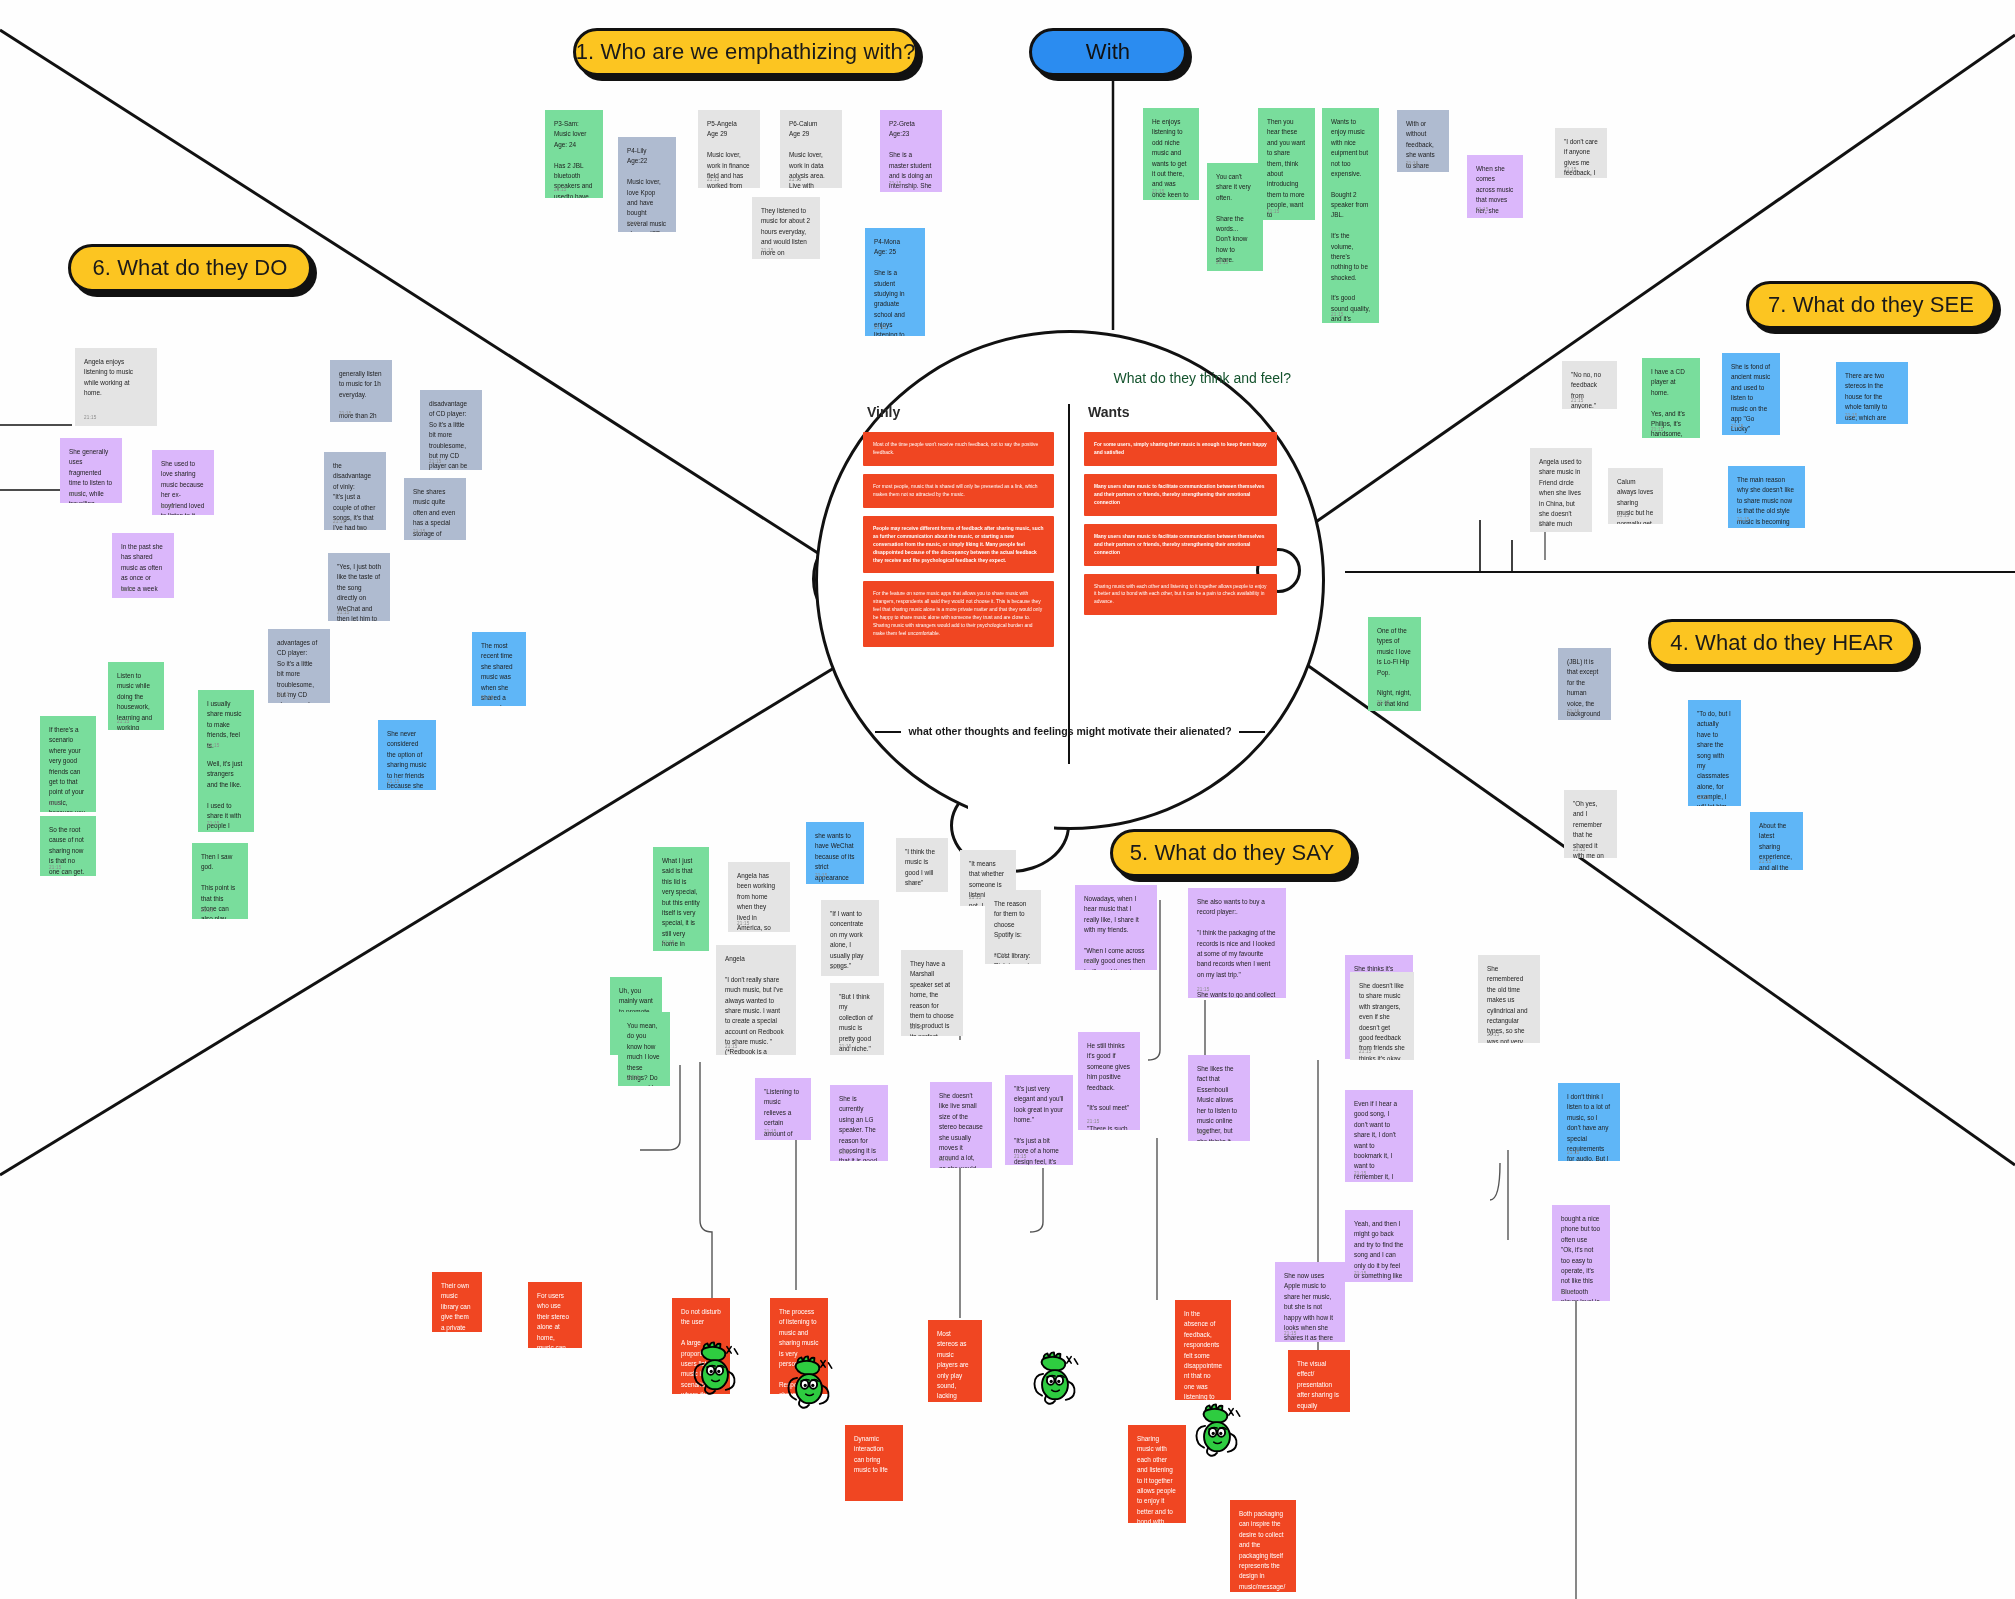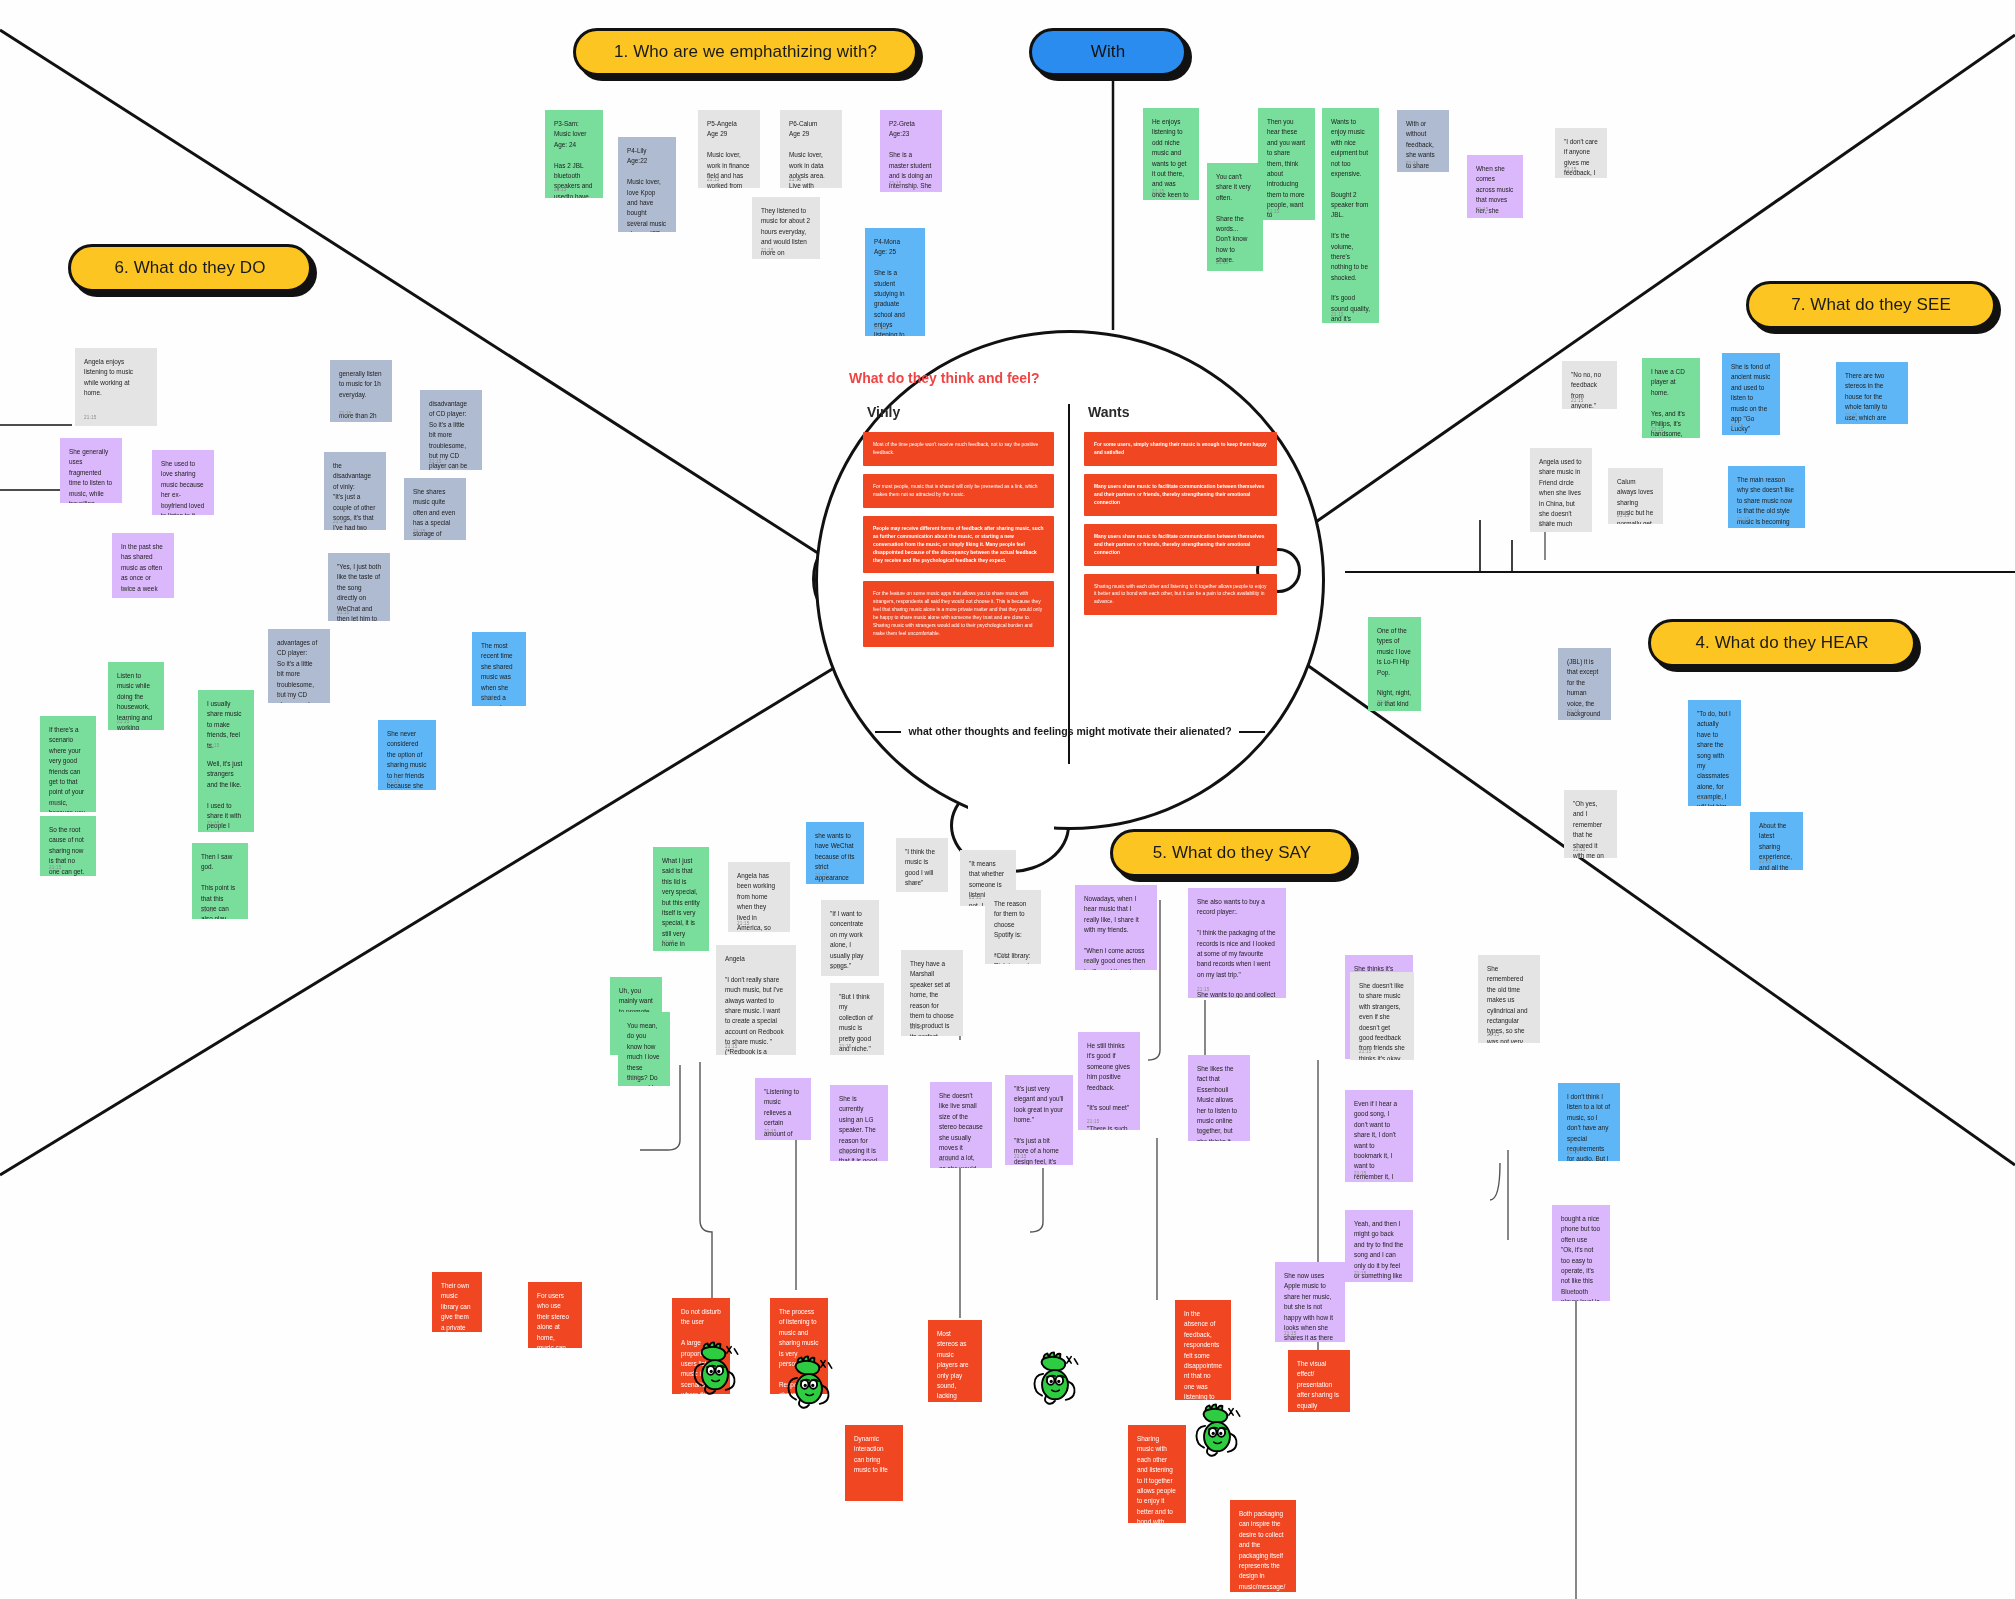--- a/index.html
+++ b/index.html
@@ -25,7 +25,7 @@
     border-radius: 40px;
     box-shadow: 5px 5px 0 #111111;
     display: flex; align-items: center; justify-content: center;
-    font-size: 17px; font-weight: 400; color: #1a1a1a;
+    font-size: 22px; font-weight: 400; color: #1a1a1a;
     letter-spacing: 0.1px;
     text-align: center;
     padding: 0 14px;

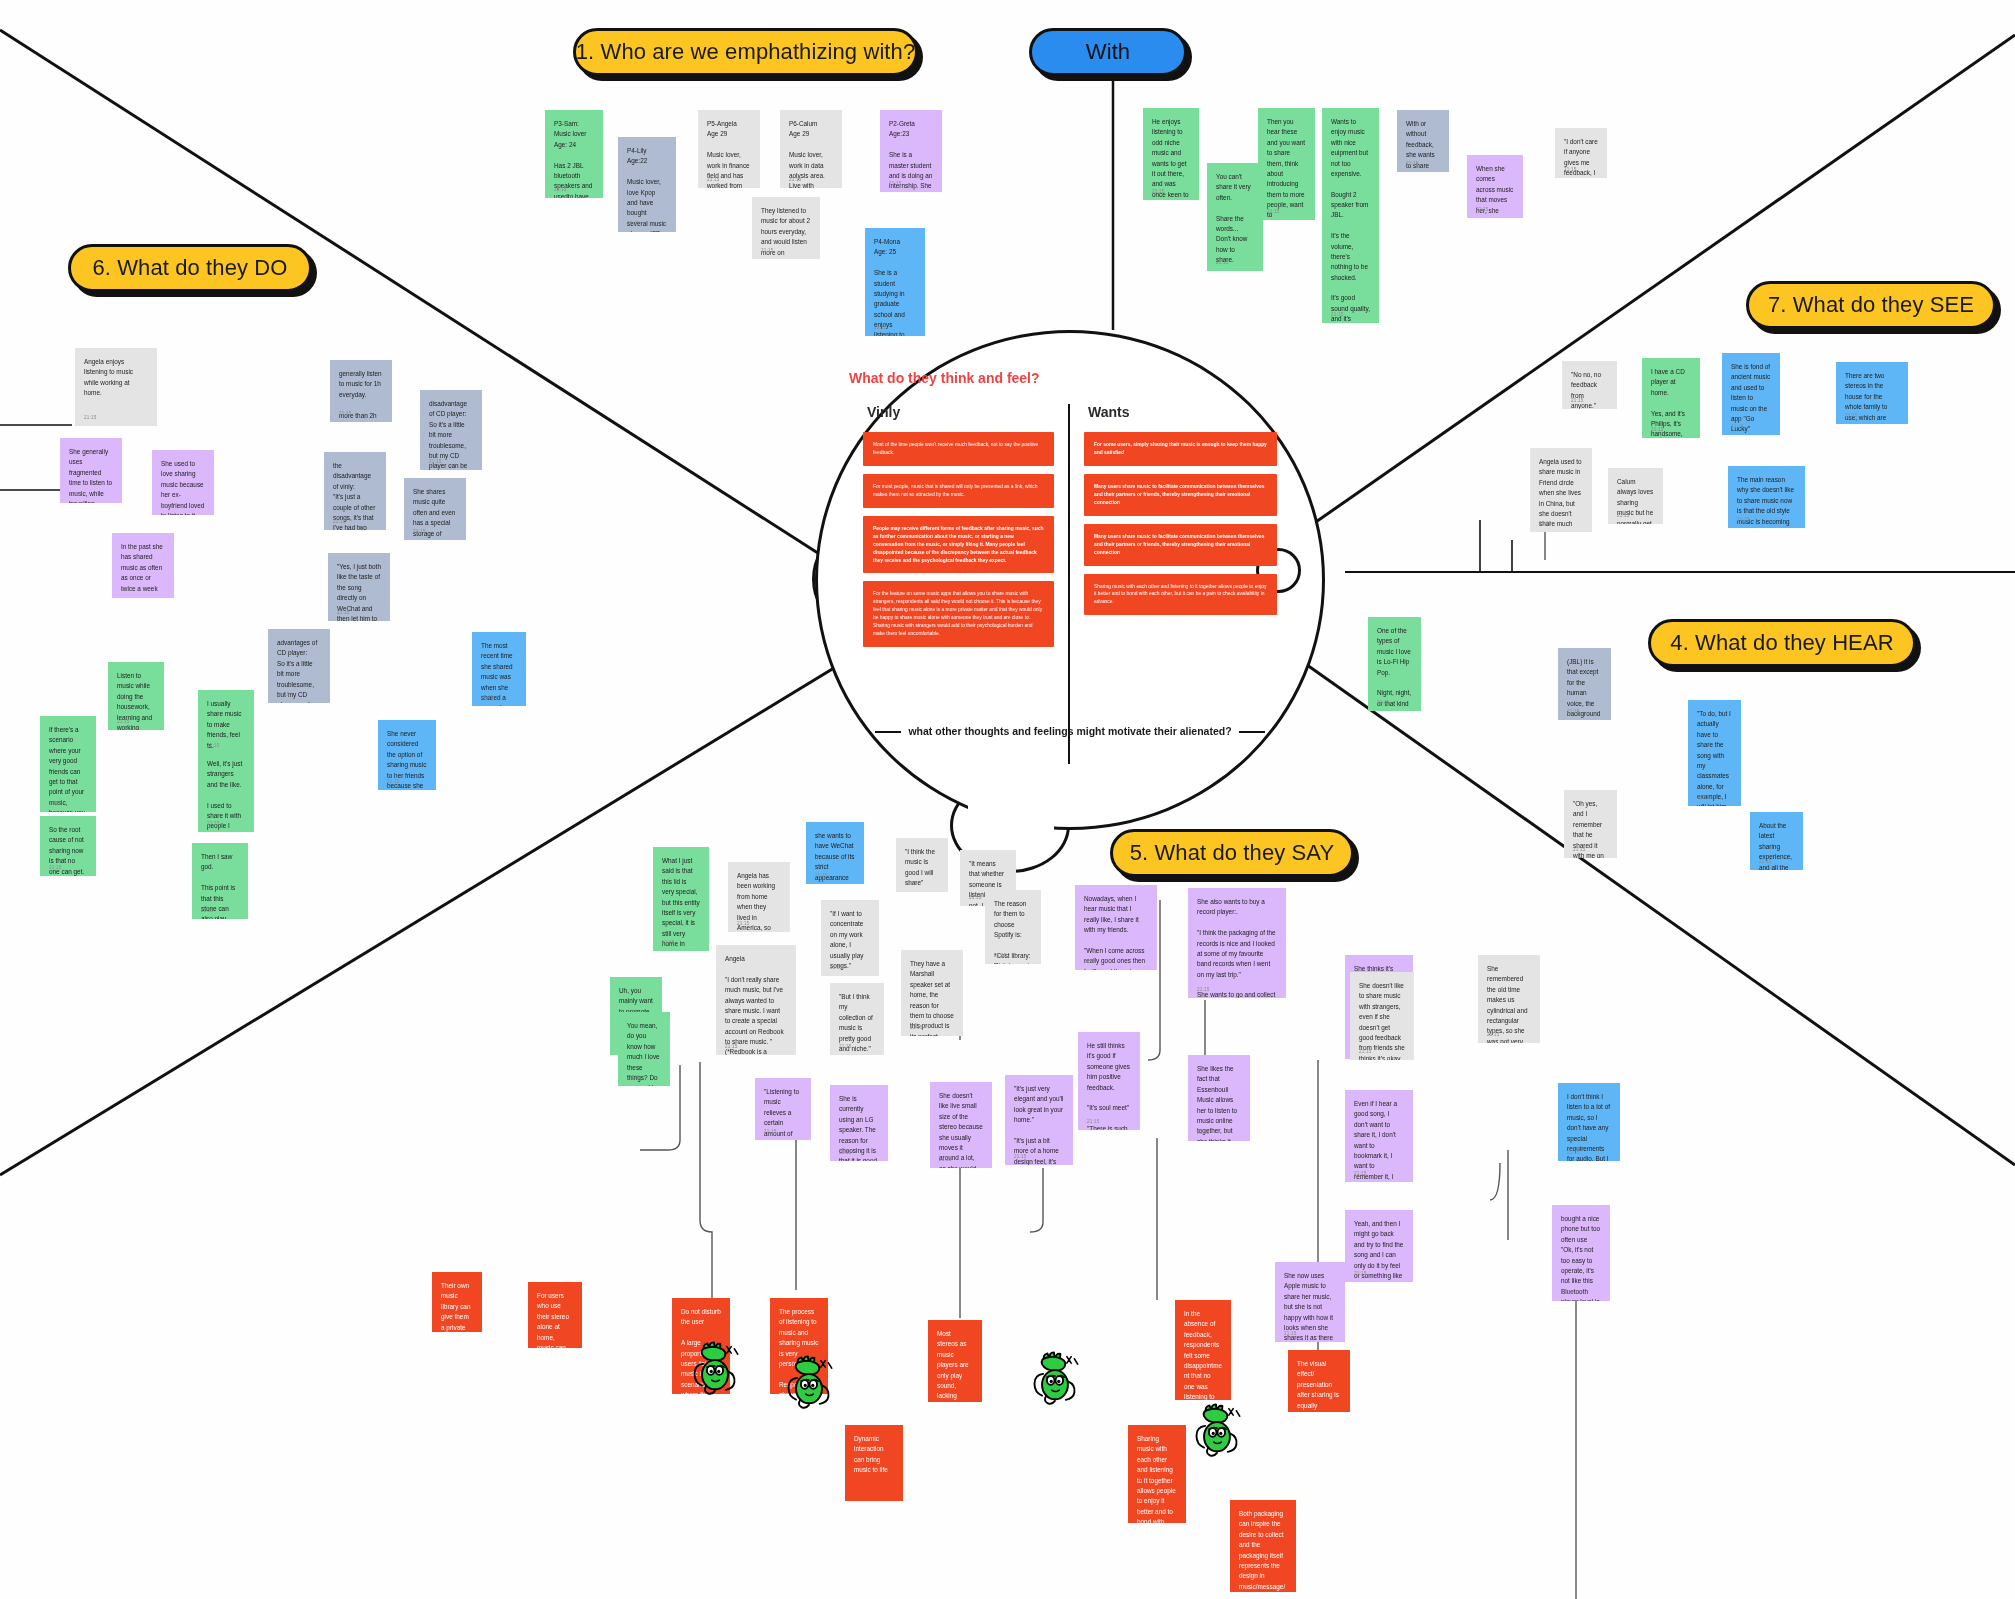--- a/index.html
+++ b/index.html
@@ -86,8 +86,8 @@
     padding: 30px 34px 0 34px;
   }
   #think-title {
-    text-align: left;
-    font-size: 14px; font-weight: bold; color: #ef4444;
+    text-align: right;
+    font-size: 14px; font-weight: normal; color: #14532d;
     margin: 10px 0 18px 0;
   }
   #pg-wrap { display: flex; gap: 0; height: 360px; }

